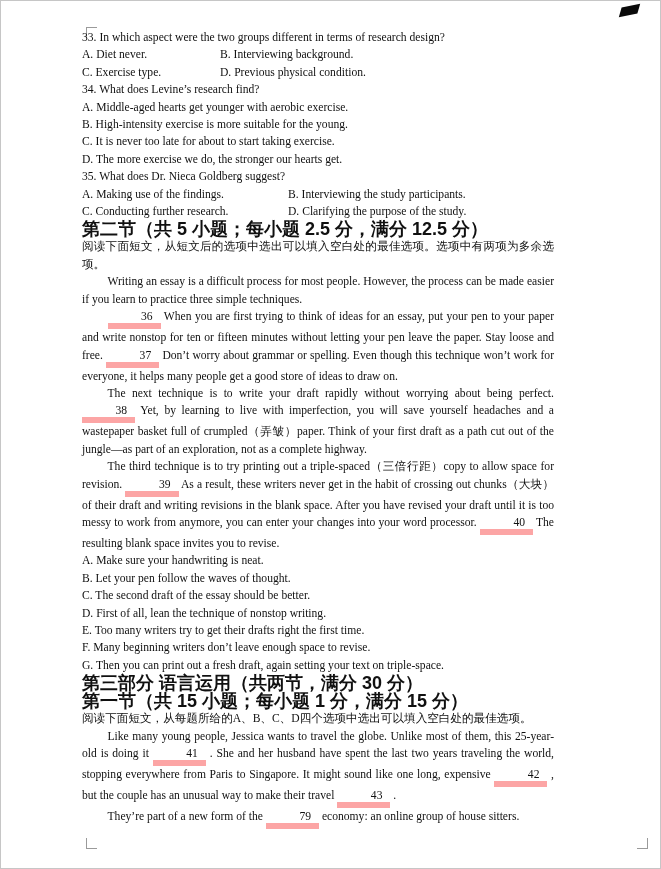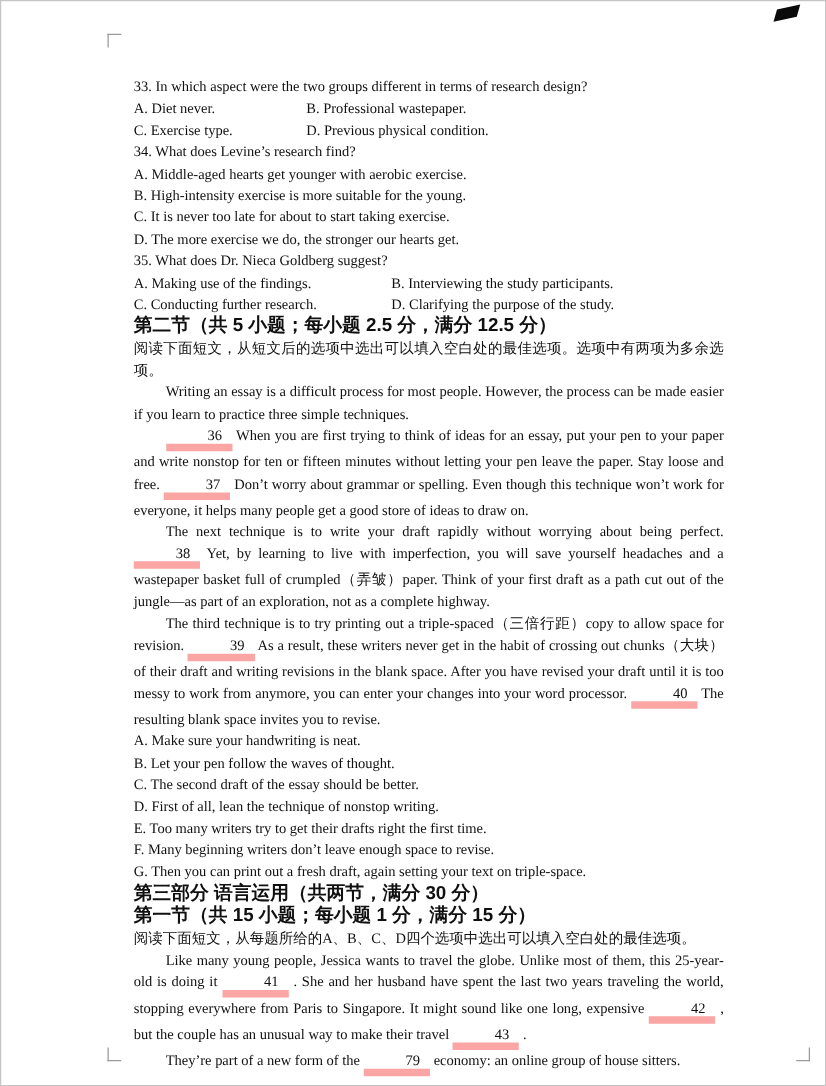--- a/index.html
+++ b/index.html
@@ -17,12 +17,11 @@
   }
   .content {
     position: absolute;
-    left: 106px;
+    left: 81px;
     top: 28px;
     width: 472px;
     font-size: 11.6px;
     line-height: 17.4px;
-    margin-top: 32px;
   }
   .line { margin: 0; }
   .col { display: inline-block; }

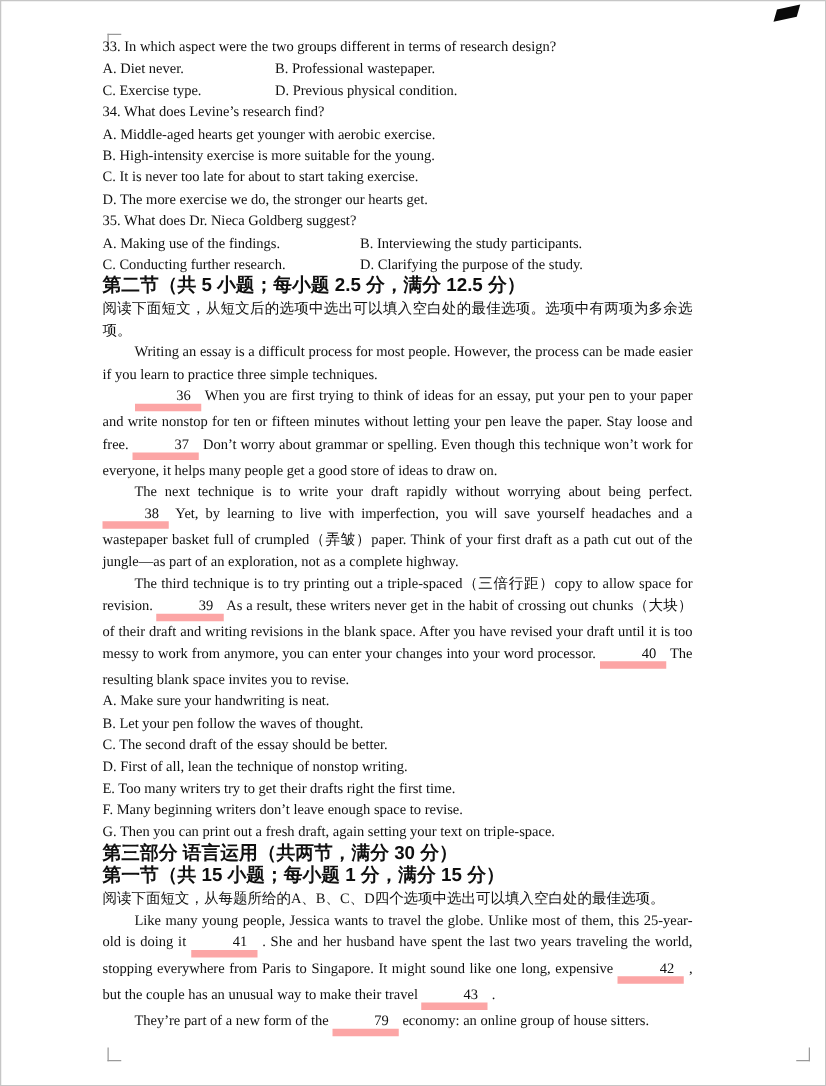--- a/index.html
+++ b/index.html
@@ -70,7 +70,7 @@
   <div class="content">
 
     <div class="line">33. In which aspect were the two groups different in terms of research design?</div>
-    <div class="line"><span class="col w138">A. Diet never.</span><span>B. Professional wastepaper.</span></div>
+    <div class="line"><span class="col w138">A. Diet never.</span><span>B. Interviewing background.</span></div>
     <div class="line"><span class="col w138">C. Exercise type.</span><span>D. Previous physical condition.</span></div>
 
     <div class="line">34. What does Levine’s research find?</div>

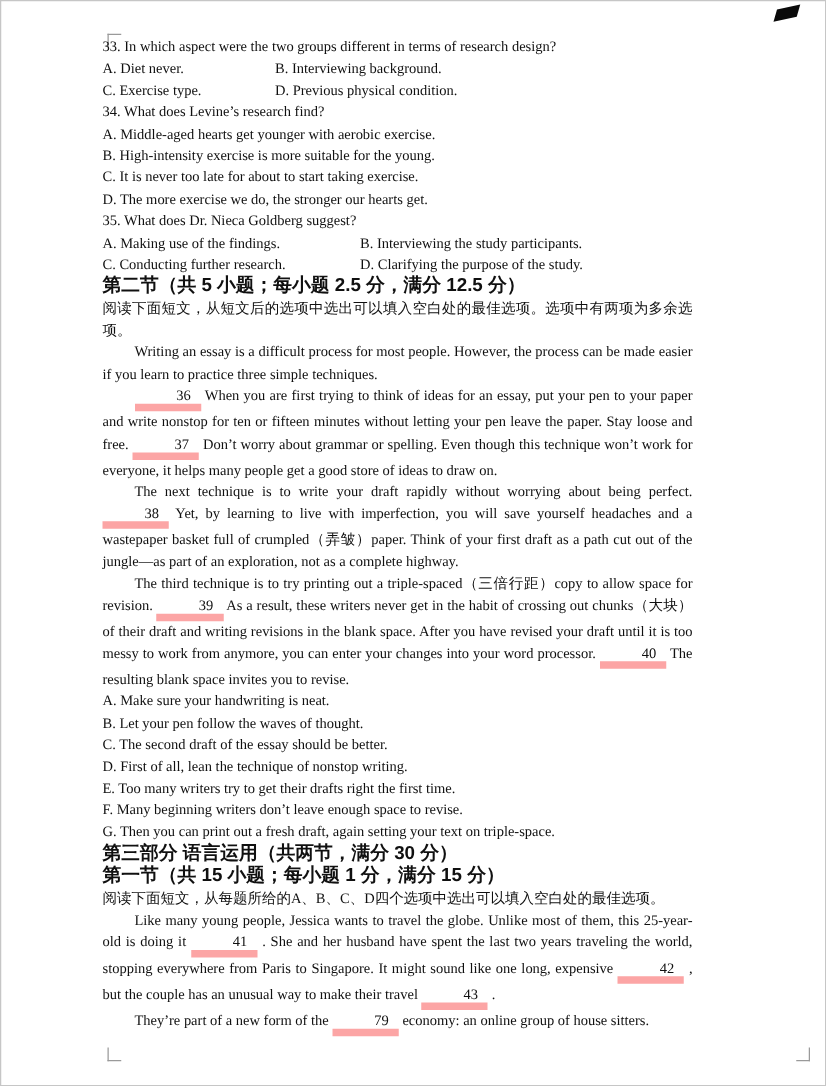--- a/index.html
+++ b/index.html
@@ -31,7 +31,7 @@
   .indent { text-indent: 2.2em; }
   .hd {
     font-weight: bold;
-    font-size: 15px;
+    font-size: 18px;
     font-family: "Liberation Sans", "DejaVu Sans", sans-serif;
     line-height: 18px;
   }

